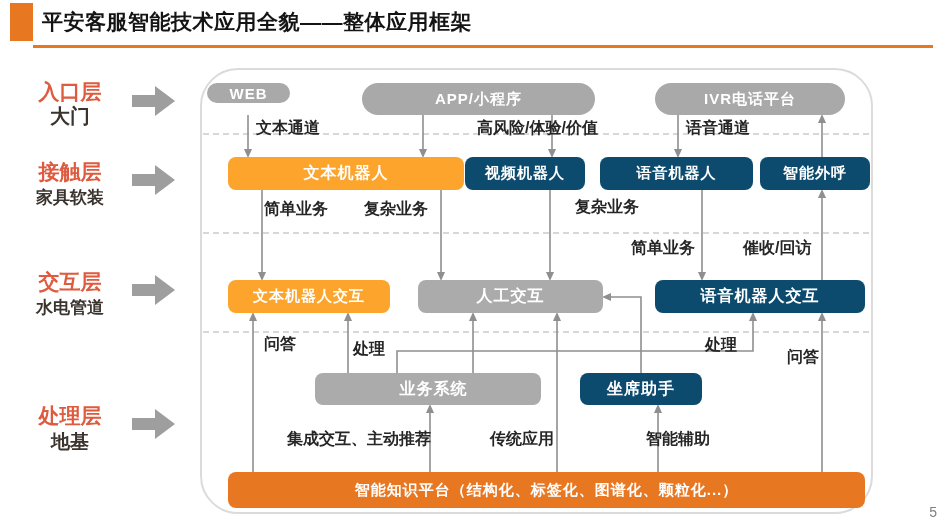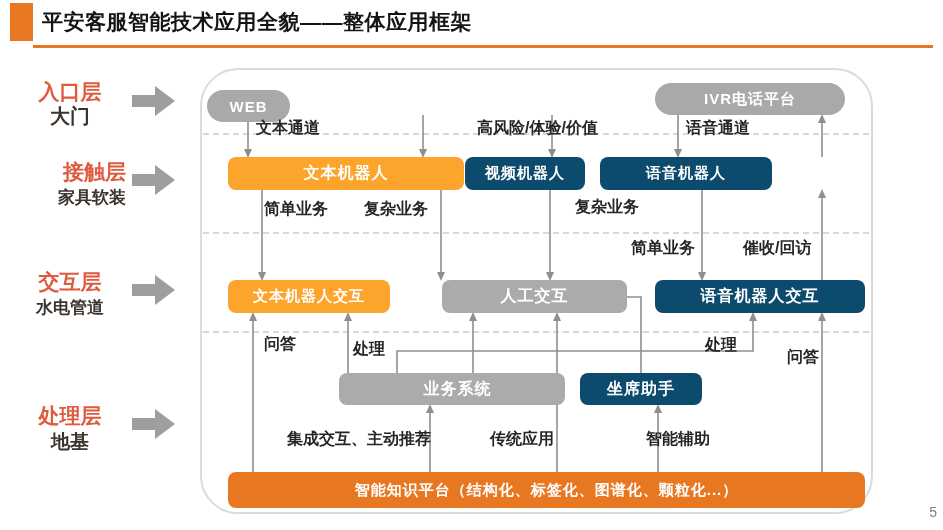--- a/index.html
+++ b/index.html
@@ -123,7 +123,7 @@
     <polyline points="822,472 822,320" fill="none" stroke="#8F8F8F" stroke-width="1.6" marker-end="url(#arr)"></polyline>
   </svg>
 
-  <div class="node pill" style="left:207px;top:90px;width:83px;height:32px;">WEB</div>
+  <div class="node pill" style="left:207px;top:83px;width:83px;height:20px;">WEB</div>
   <div class="node pill" style="left:655px;top:83px;width:190px;height:32px;">IVR电话平台</div>
 
   <div class="node orange" style="left:228px;top:157px;width:236px;height:33px;font-size:16px;">文本机器人</div>

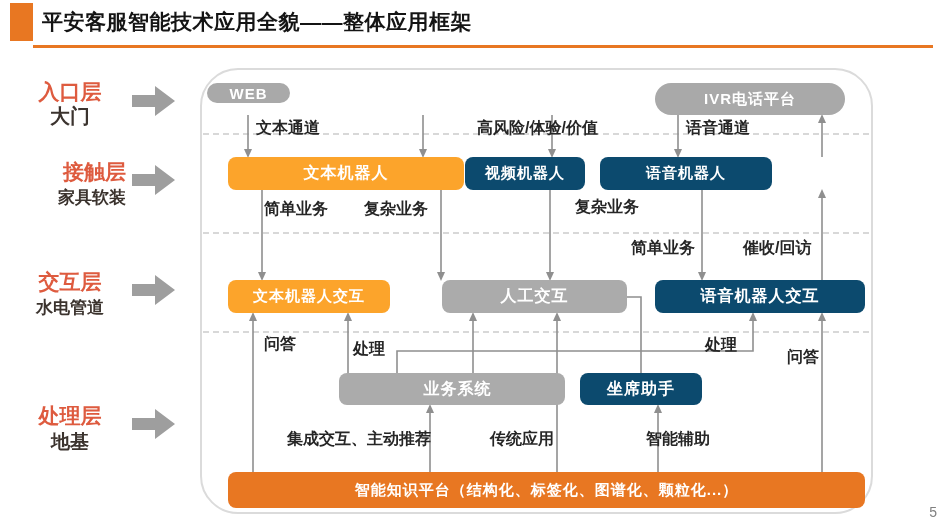--- a/index.html
+++ b/index.html
@@ -124,6 +124,7 @@
   </svg>
 
   <div class="node pill" style="left:207px;top:83px;width:83px;height:20px;">WEB</div>
+  <div class="node pill" style="left:362px;top:83px;width:233px;height:32px;">APP/小程序</div>
   <div class="node pill" style="left:655px;top:83px;width:190px;height:32px;">IVR电话平台</div>
 
   <div class="node orange" style="left:228px;top:157px;width:236px;height:33px;font-size:16px;">文本机器人</div>

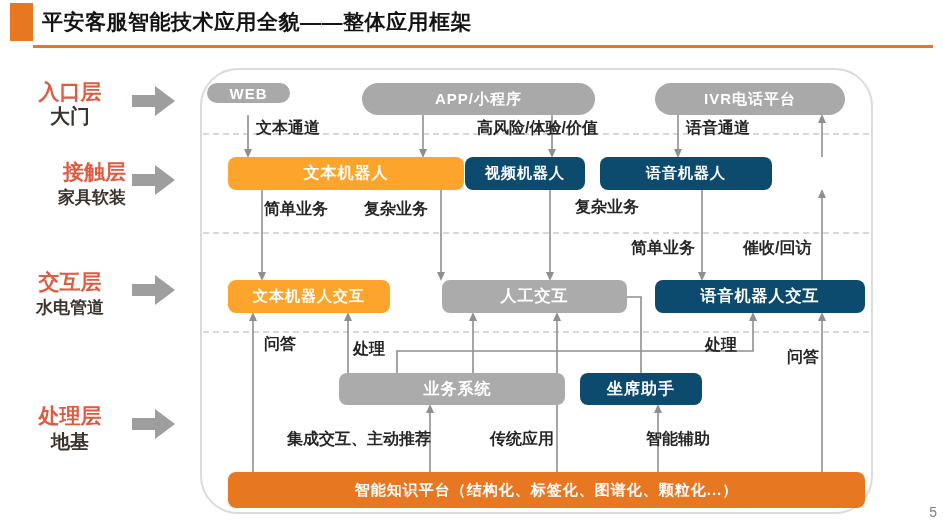--- a/index.html
+++ b/index.html
@@ -58,7 +58,7 @@
       </svg>
   </div>
 
-  <div class="layer-group" style="top:160px;text-align:right;">
+  <div class="layer-group" style="top:160px;">
     <div class="layer-title">接触层</div>
     <div class="layer-sub" style="font-size:17px;margin-top:4px;">家具软装</div>
   </div>

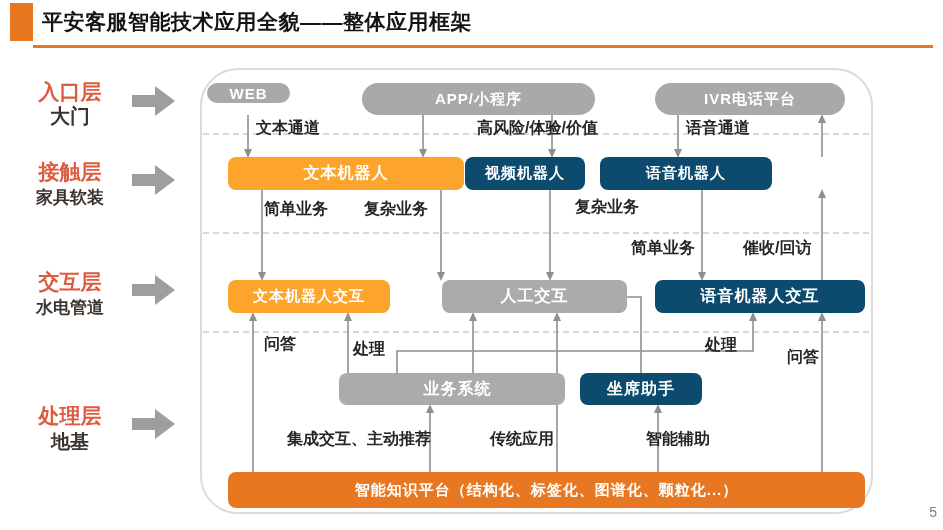--- a/index.html
+++ b/index.html
@@ -129,7 +129,7 @@
 
   <div class="node orange" style="left:228px;top:157px;width:236px;height:33px;font-size:16px;">文本机器人</div>
   <div class="node lorange" style="left:465px;top:157px;width:120px;height:33px;">视频机器人</div>
-  <div class="node lorange" style="left:600px;top:157px;width:172px;height:33px;">语音机器人</div>
+  <div class="node lorange" style="left:600px;top:157px;width:153px;height:33px;">语音机器人</div>
 
   <div class="node orange" style="left:228px;top:280px;width:162px;height:33px;">文本机器人交互</div>
   <div class="node graybox" style="left:418px;top:280px;width:185px;height:33px;font-size:16px;">人工交互</div>

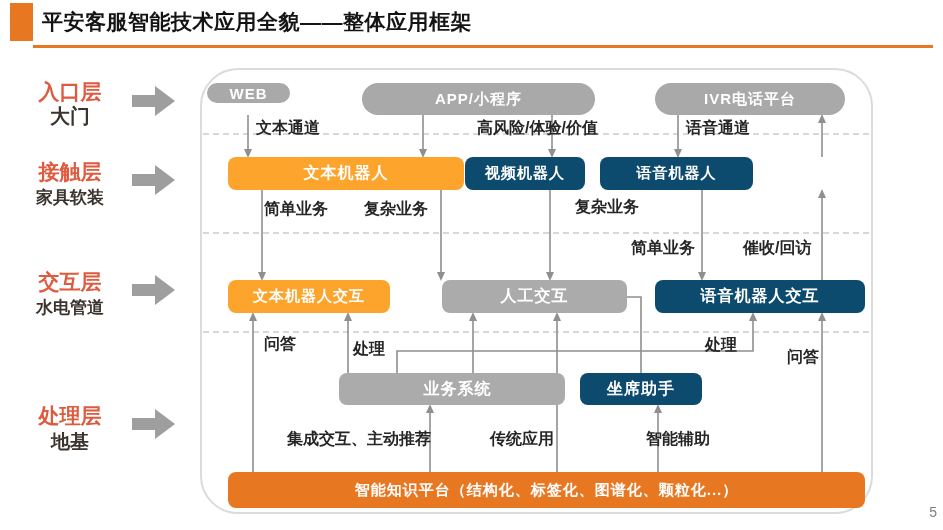--- a/index.html
+++ b/index.html
@@ -130,6 +130,7 @@
   <div class="node orange" style="left:228px;top:157px;width:236px;height:33px;font-size:16px;">文本机器人</div>
   <div class="node lorange" style="left:465px;top:157px;width:120px;height:33px;">视频机器人</div>
   <div class="node lorange" style="left:600px;top:157px;width:153px;height:33px;">语音机器人</div>
+  <div class="node lorange" style="left:760px;top:157px;width:110px;height:33px;">智能外呼</div>
 
   <div class="node orange" style="left:228px;top:280px;width:162px;height:33px;">文本机器人交互</div>
   <div class="node graybox" style="left:418px;top:280px;width:185px;height:33px;font-size:16px;">人工交互</div>

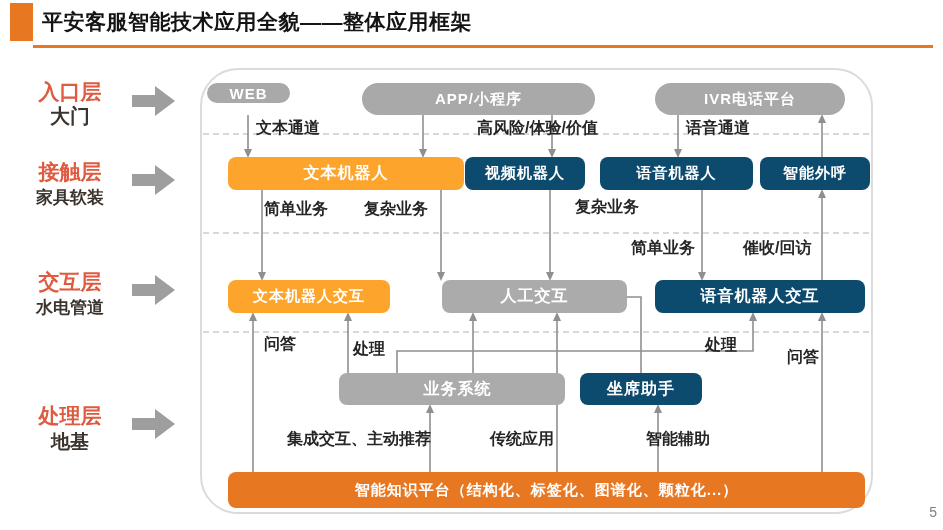--- a/index.html
+++ b/index.html
@@ -29,7 +29,7 @@
   .pill{border-radius:17px;background:#A9A9A9;}
   .orange{background:#FCA42B;}
   .lorange{background:#0c4a6e;}
-  .graybox{background:#ABABAB;margin-left:24px;}
+  .graybox{background:#ABABAB;}
   .deep{background:#E87722;}
 
   

